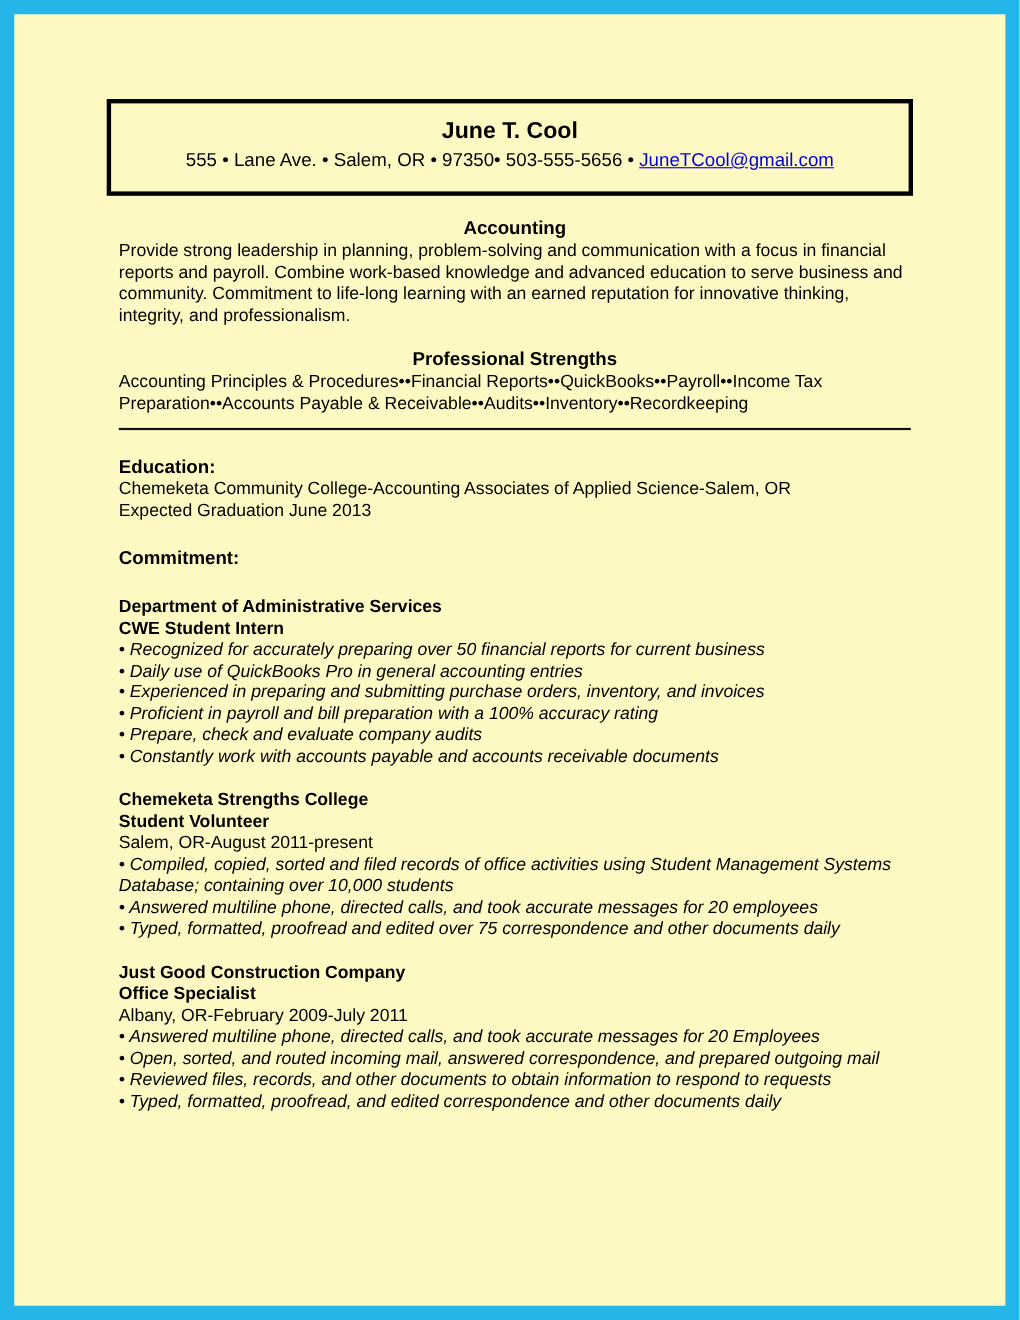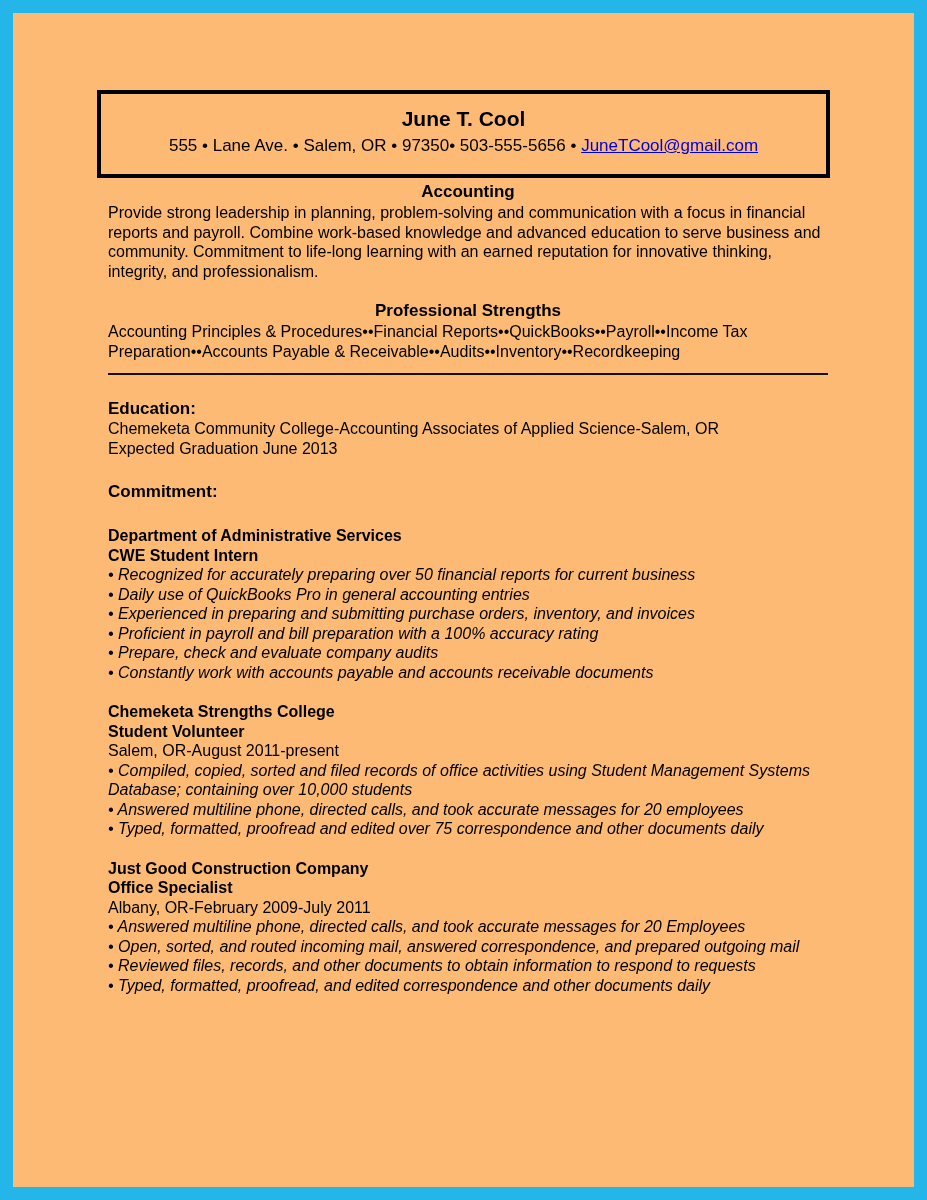--- a/index.html
+++ b/index.html
@@ -13,7 +13,7 @@
     position: relative;
     width: 927px; height: 1200px;
     border: 13px solid var(--frame, #24b5e9);
-    background: #fdba74;
+    background: #fef9c3;
     overflow: hidden;
   }
   .content {

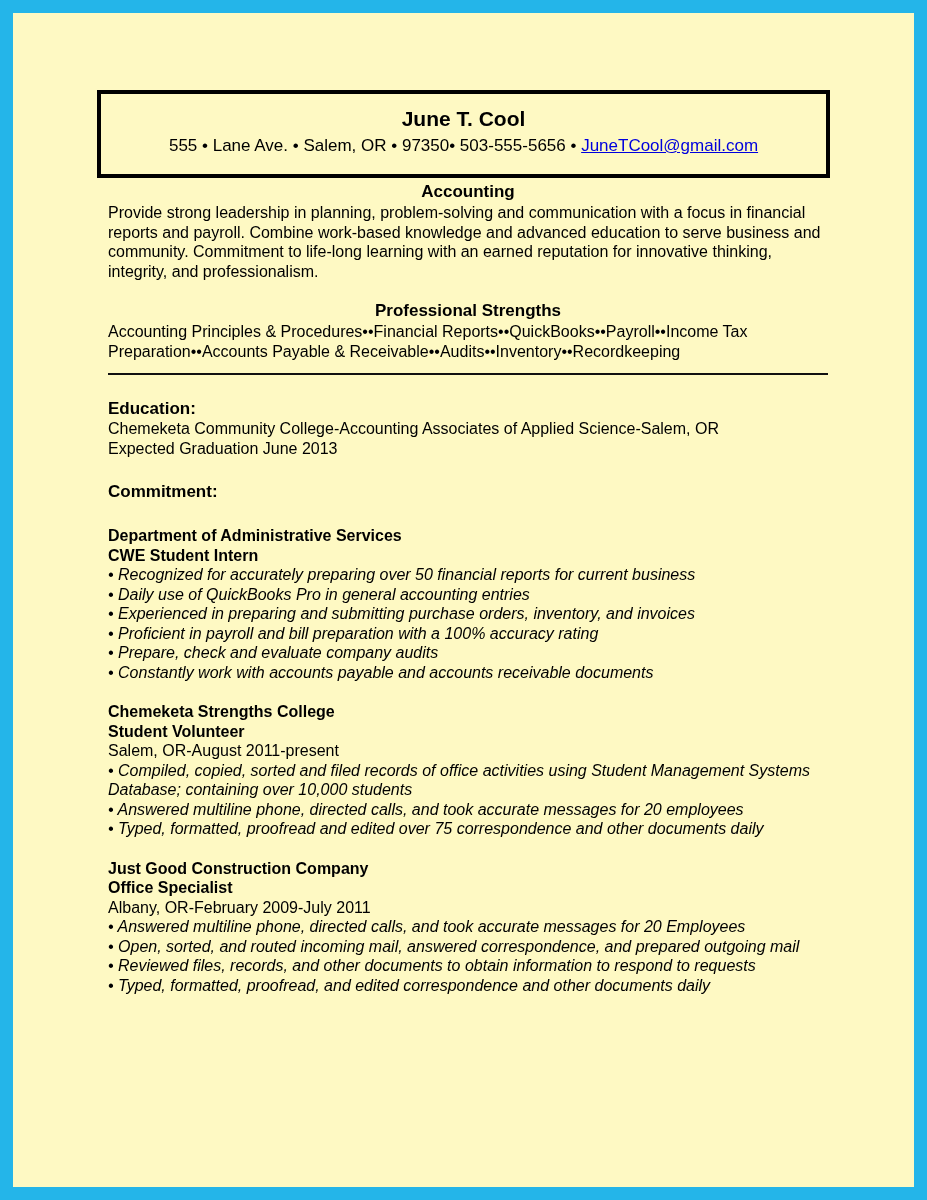--- a/index.html
+++ b/index.html
@@ -46,7 +46,7 @@
     font-weight: bold;
     line-height: 20px;
   }
-  .h-accounting { margin-top: 4px; text-align: center; }
+  .h-accounting { margin-top: 20px; text-align: center; }
   .h-strengths  { margin-top: 20px; }
   p.body-text {
     font-size: 16px;

